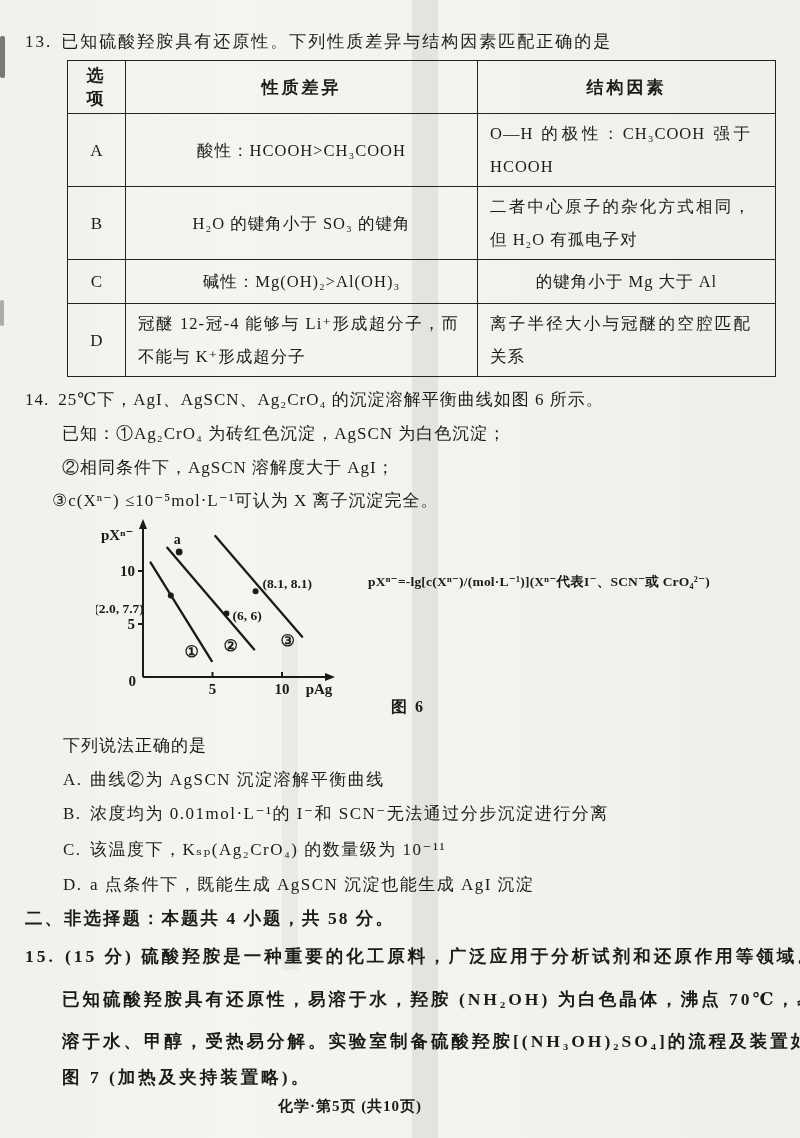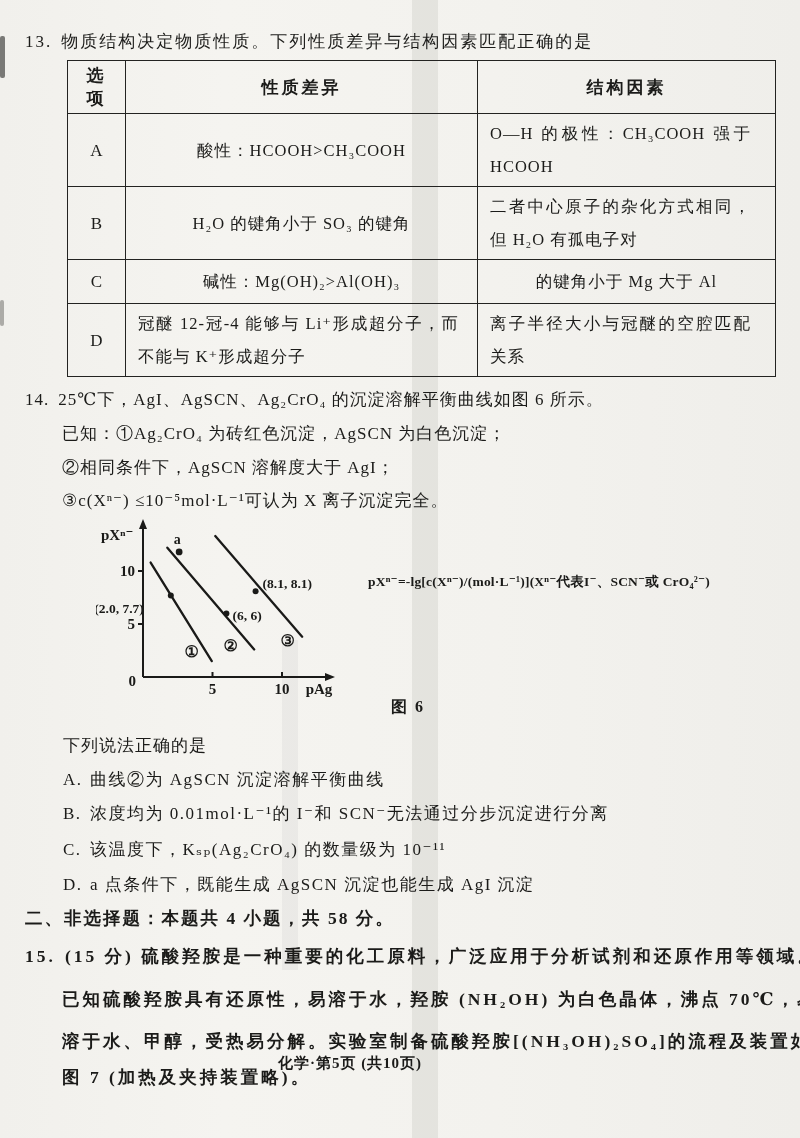--- a/index.html
+++ b/index.html
@@ -45,7 +45,7 @@
   <div class="smudge" style="left:0;top:300px;width:4px;height:26px;opacity:.35"></div>
 
   <div class="line q13t" style="left:25px;top:30px">
-    <span class="num">13.</span><span>物质结构决定物质性质。下列性质差异与结构因素匹配正确的是</span>
+    <span class="num">13.</span><span>已知硫酸羟胺具有还原性。下列性质差异与结构因素匹配正确的是</span>
   </div>
 
   <table class="t13">

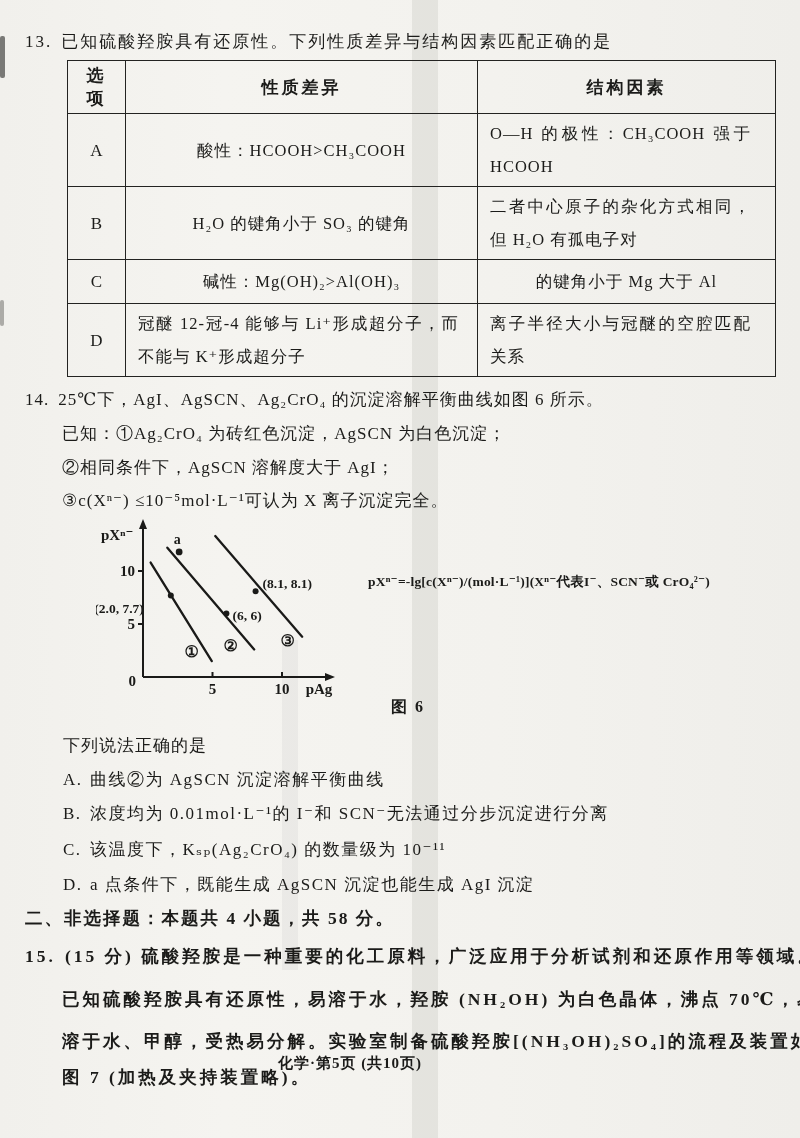--- a/index.html
+++ b/index.html
@@ -90,7 +90,7 @@
   </div>
   <div class="line" style="left:62px;top:456px">②相同条件下，AgSCN 溶解度大于 AgI；</div>
   <div class="line" style="left:62px;top:422px">已知：①Ag₂CrO₄ 为砖红色沉淀，AgSCN 为白色沉淀；</div>
-  <div class="line" style="left:62px;top:489px">③c(Xⁿ⁻) ≤10⁻⁵mol·L⁻¹可认为 X 离子沉淀完全。</div>
+  <div class="line" style="left:52px;top:489px">③c(Xⁿ⁻) ≤10⁻⁵mol·L⁻¹可认为 X 离子沉淀完全。</div>
 
   <svg id="curve-chart" class="fig" width="256" height="186" viewBox="0 0 256 186">
       <line x1="47" y1="161" x2="47" y2="10" stroke="#1a1a18" stroke-width="2"></line>

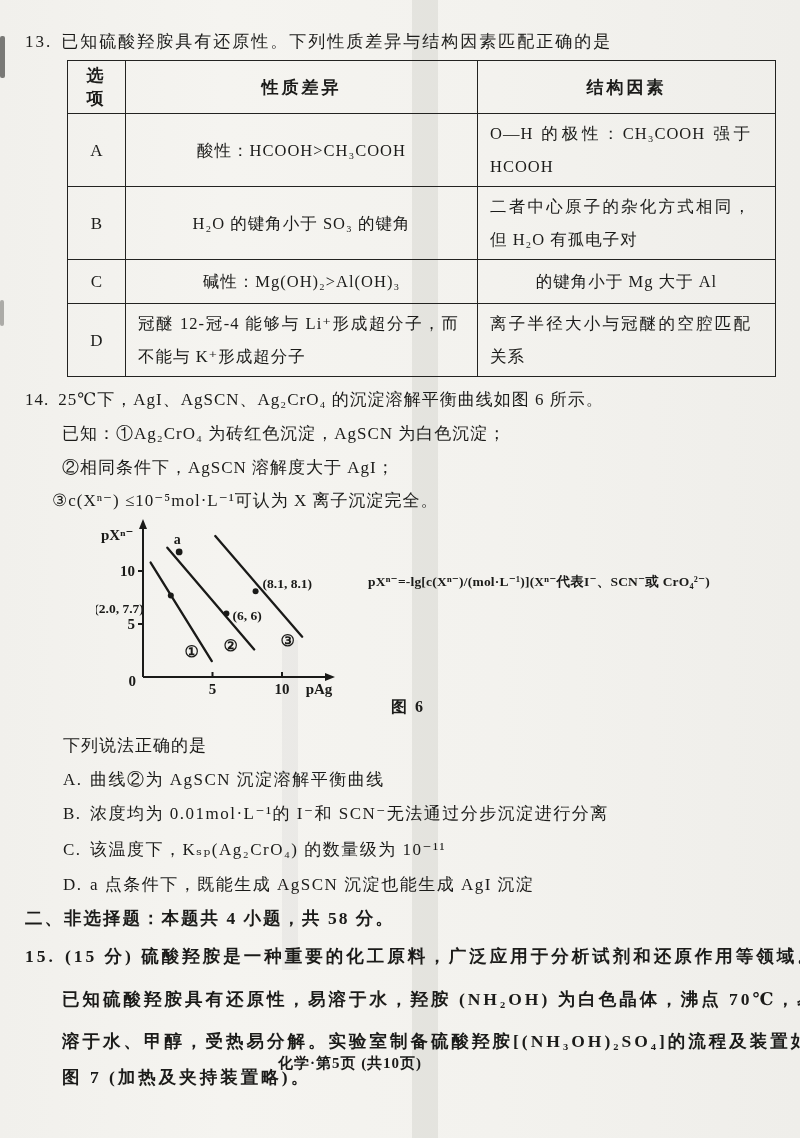--- a/index.html
+++ b/index.html
@@ -33,7 +33,7 @@
   .caption{position:absolute;left:0;top:697px;width:816px;text-align:center;font-size:16px;font-weight:700;letter-spacing:2px;}
   .optline{position:absolute;white-space:nowrap;font-size:17px;letter-spacing:1.5px;}
   .optlabel{display:inline-block;min-width:27px;}
-  .footer{position:absolute;left:0;top:1054px;width:700px;text-align:center;font-size:15px;font-weight:700;letter-spacing:1px;}
+  .footer{position:absolute;left:0;top:1097px;width:700px;text-align:center;font-size:15px;font-weight:700;letter-spacing:1px;}
 </style>
 </head>
 <body>

